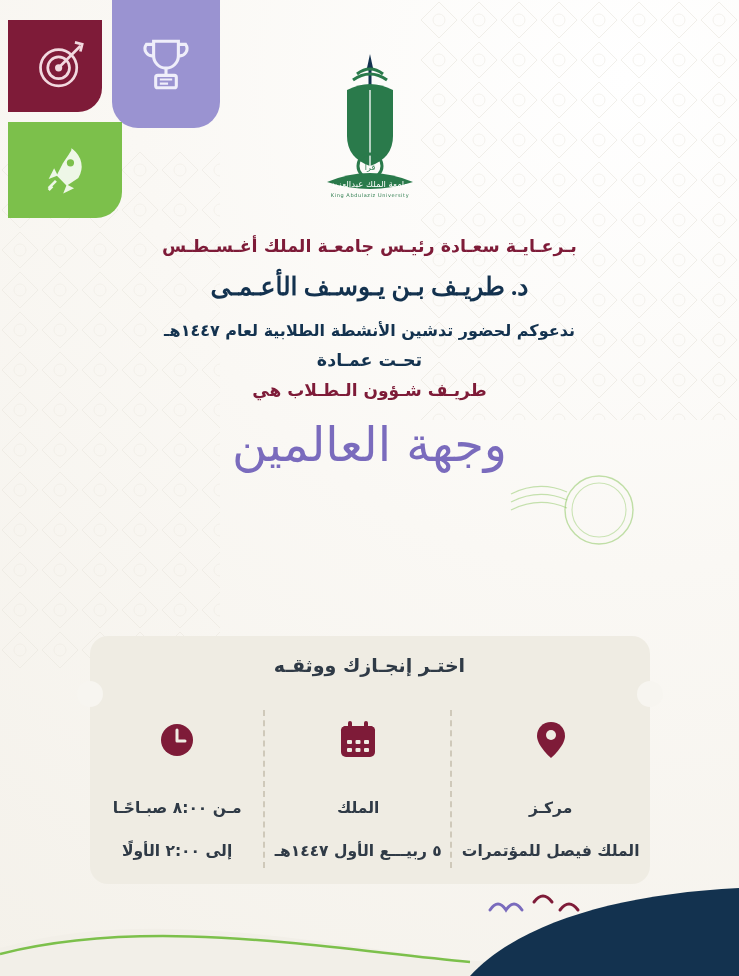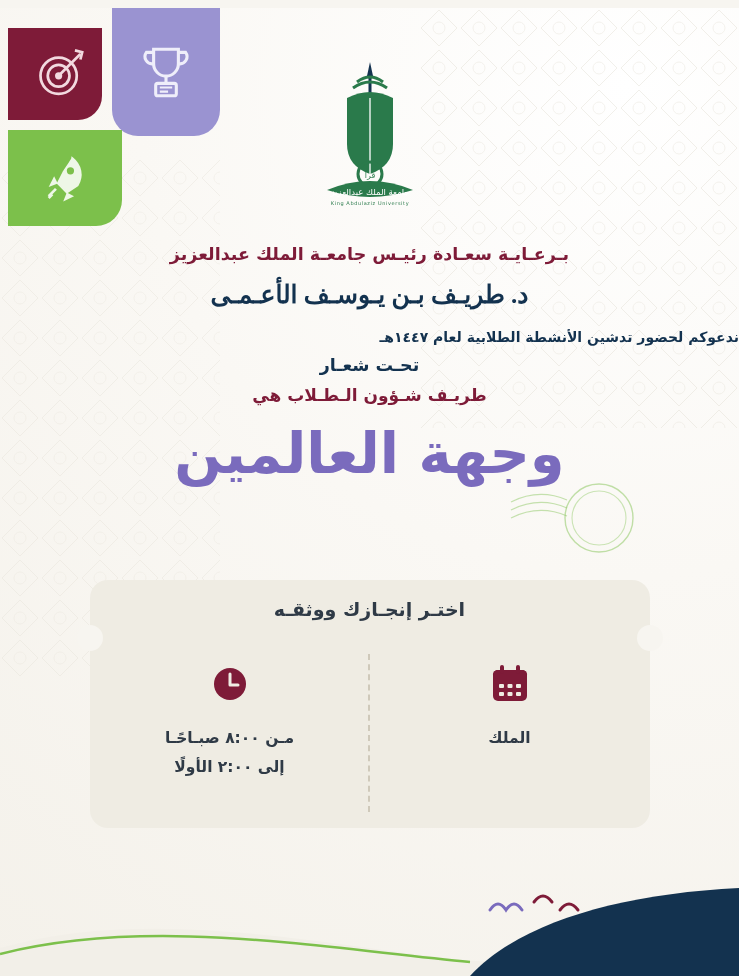--- a/index.html
+++ b/index.html
@@ -21,7 +21,6 @@
     background:
       radial-gradient(circle at 85% 8%, #ffffff 0%, #faf8f4 45%, #f4f1ea 100%);
     overflow: hidden;
-    margin-top: 8px;
   }
 
   

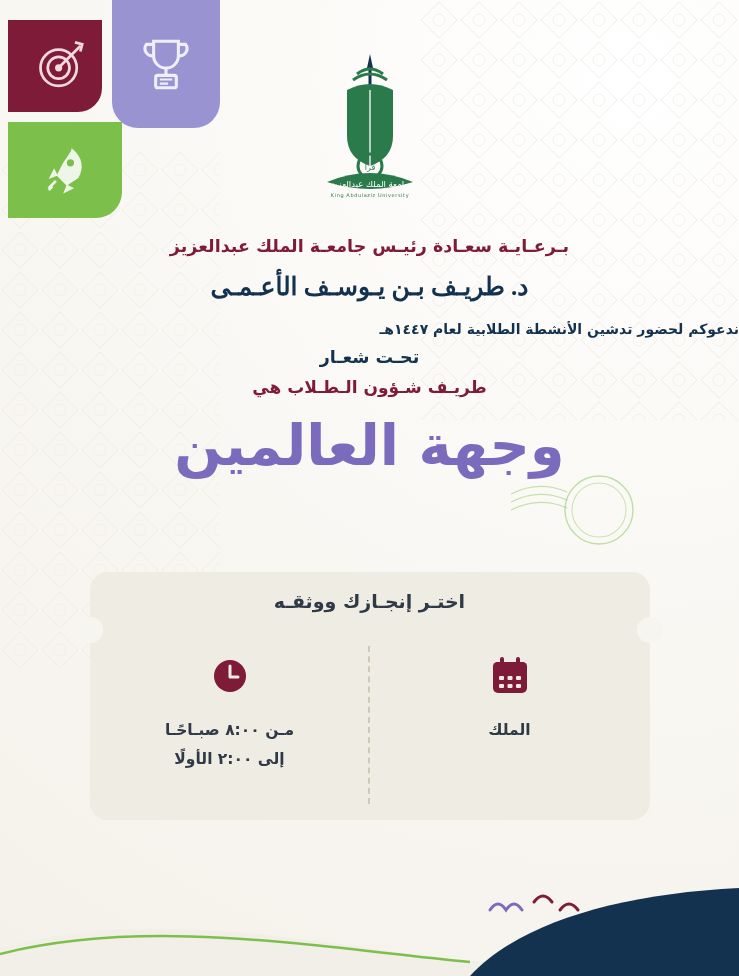--- a/index.html
+++ b/index.html
@@ -318,7 +318,7 @@
   </div>
 
   <div class="content">
-    <div class="line-patron">بـرعـايـة سعـادة رئيـس جامعـة الملك عبدالعزيز</div>
+    <div class="line-patron">بـرعـايـة سعـادة رئيـس جامعـة الملك أغـسـطـس</div>
     <div class="line-name">د. طريـف بـن يـوسـف الأعـمـى</div>
     <div class="line-invite">ندعوكم لحضور تدشين الأنشطة الطلابية لعام ١٤٤٧هـ</div>
     <div class="line-under">تحـت شعـار</div>

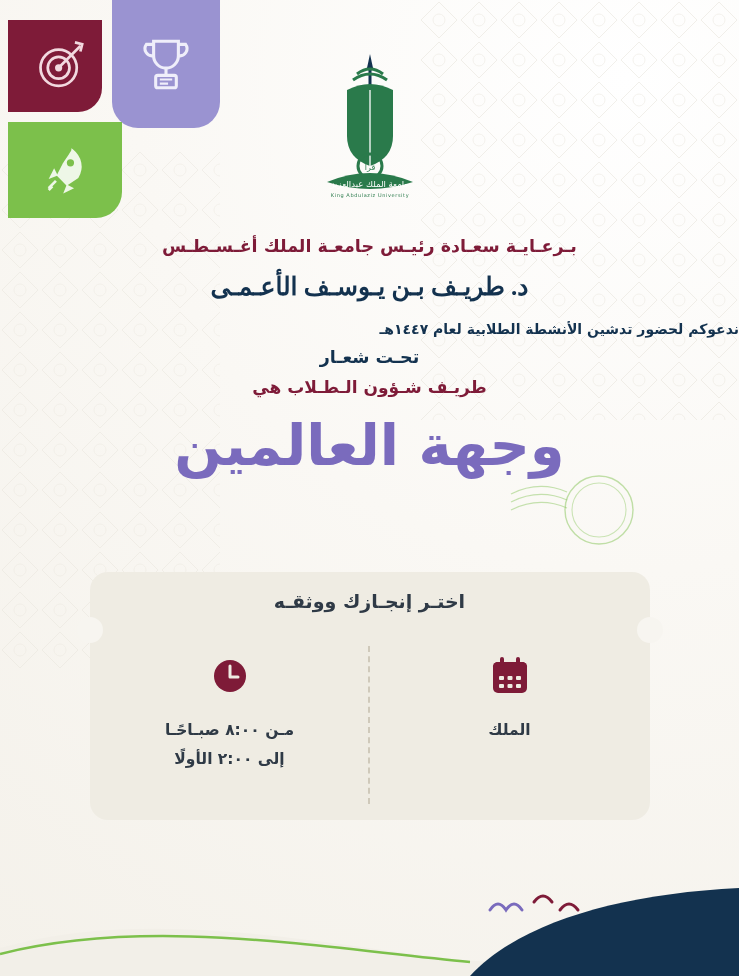--- a/index.html
+++ b/index.html
@@ -122,11 +122,10 @@
     font-family: Liberation Serif, serif;
   }
   .line-invite {
-    font-size: 14px;
+    font-size: 16px;
     font-weight: bold;
     color: #13324f;
     margin-bottom: 10px;
-    text-align: right;
   }
   .line-under {
     font-size: 17.5px;

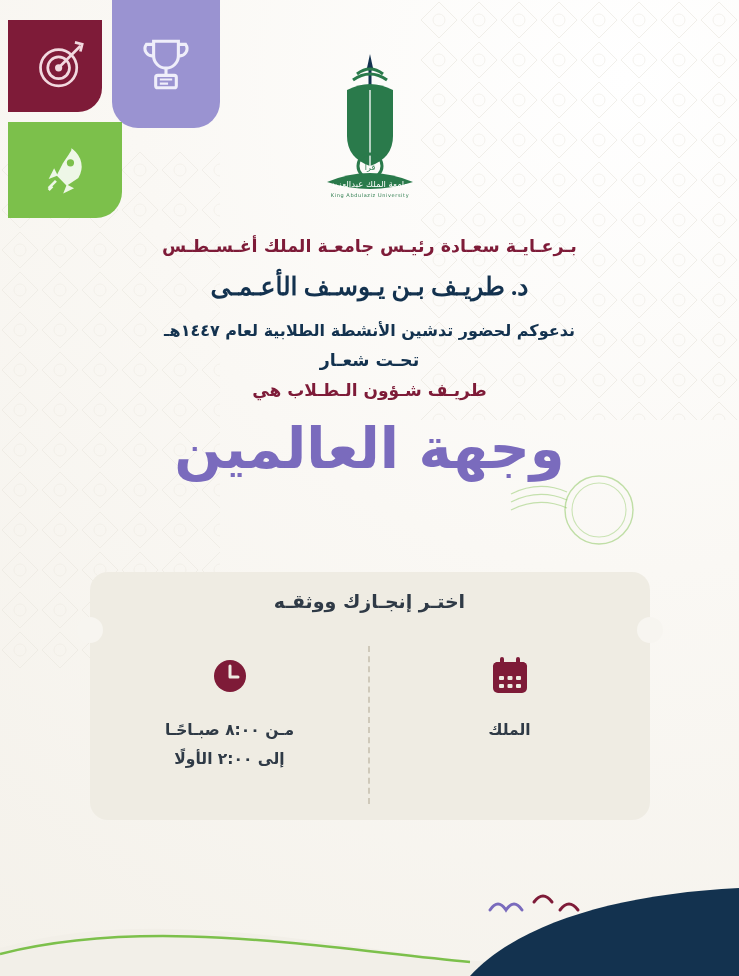--- a/index.html
+++ b/index.html
@@ -320,7 +320,7 @@
     <div class="line-patron">بـرعـايـة سعـادة رئيـس جامعـة الملك أغـسـطـس</div>
     <div class="line-name">د. طريـف بـن يـوسـف الأعـمـى</div>
     <div class="line-invite">ندعوكم لحضور تدشين الأنشطة الطلابية لعام ١٤٤٧هـ</div>
-    <div class="line-under">تحـت شعـار</div>
+    <div class="line-under">تحـت عمـادة</div>
     <div class="line-dept">طريـف شـؤون الـطـلاب هي</div>
     <div class="slogan">وجهة العالمين</div>
   </div>

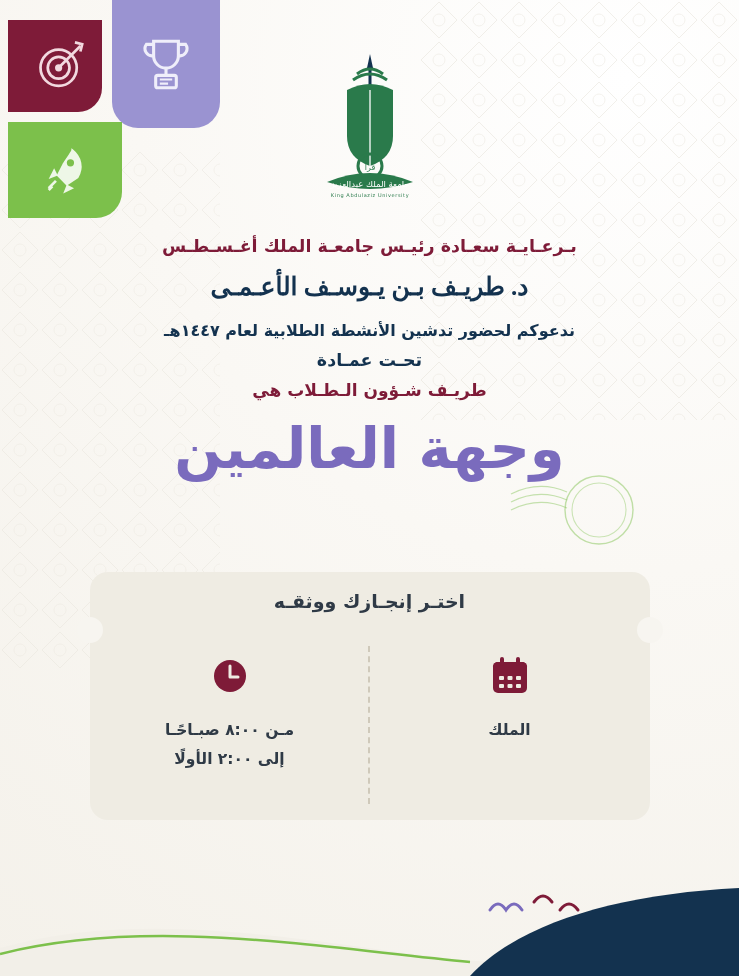--- a/index.html
+++ b/index.html
@@ -142,8 +142,8 @@
     margin-bottom: 6px;
   }
   .slogan {
-    font-size: 56px;
-    font-weight: bold;
+    font-size: 48px;
+    font-weight: normal;
     letter-spacing: 1px;
     color: #7a6bbd;
     margin-top: 14px;

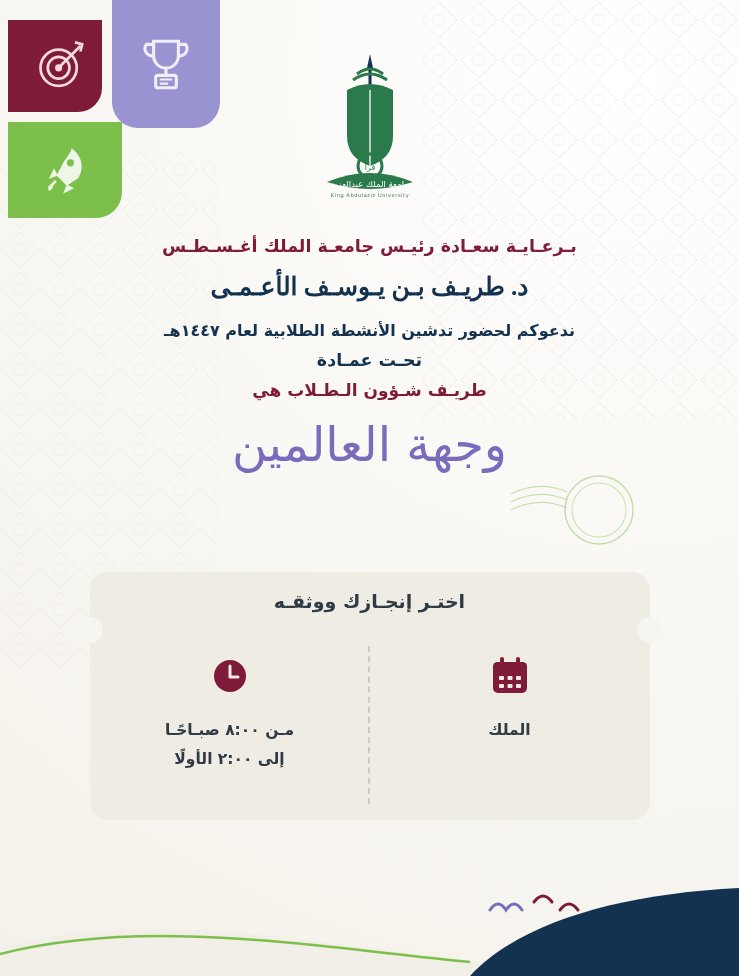--- a/index.html
+++ b/index.html
@@ -167,7 +167,7 @@
     position: absolute;
     left: 50%;
     transform: translateX(-50%);
-    top: 572px;
+    top: 636px;
     width: 560px;
   }
   .ticket-head {

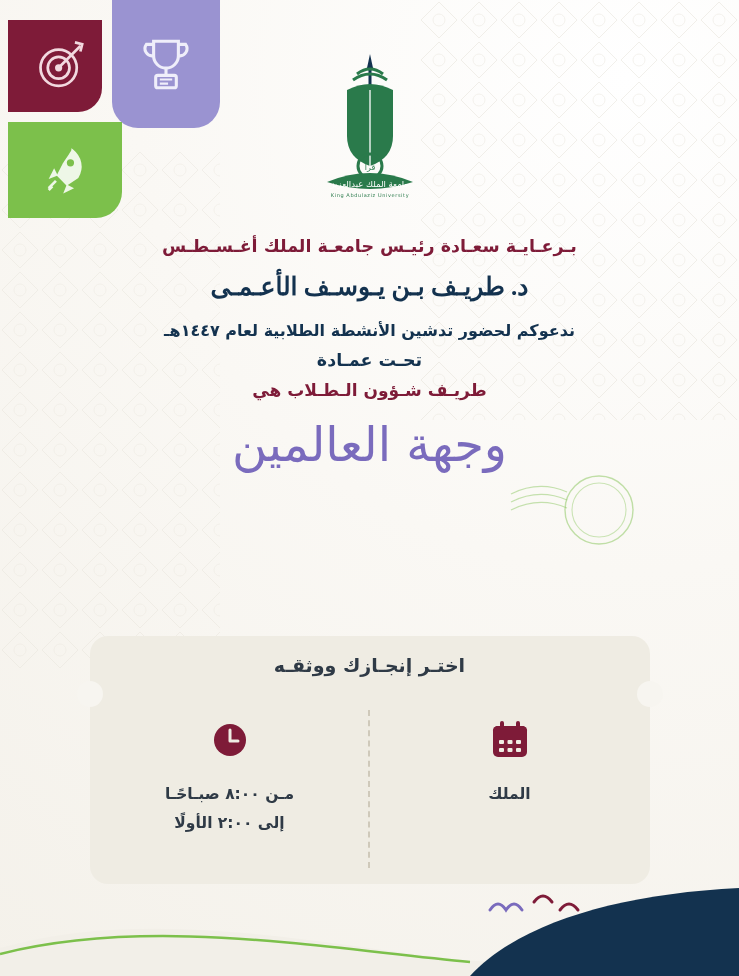--- a/index.html
+++ b/index.html
@@ -209,6 +209,7 @@
     align-items: center;
     text-align: center;
     position: relative;
+    gap: 14px;
   }
   .tcol + .tcol::after {
     content: "";

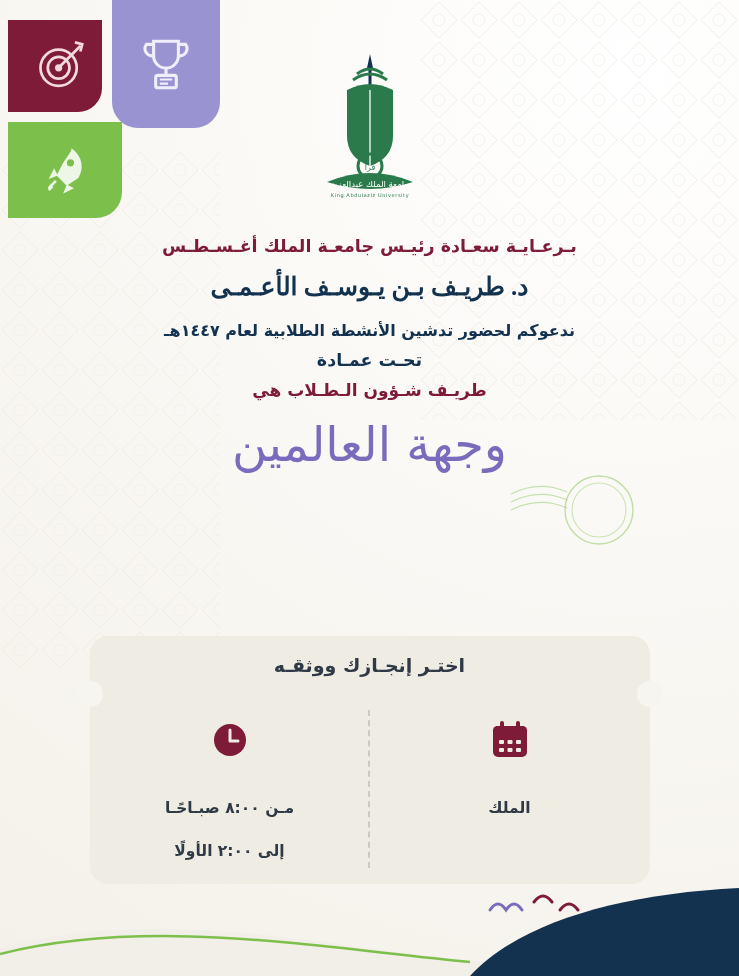--- a/index.html
+++ b/index.html
@@ -340,6 +340,16 @@
       <div class="notch left"></div>
       <div class="notch right"></div>
 
+      <div class="tcol">
+        <span class="ico">
+          <svg width="34" height="40" viewBox="0 0 34 40">
+            <path d="M17 2 C9 2 3 8 3 16 c0 10 14 22 14 22 s14 -12 14 -22 c0 -8 -6 -14 -14 -14 z" fill="#7e1b38"></path>
+            <circle cx="17" cy="15" r="5" fill="#efece3"></circle>
+          </svg>
+        </span>
+        <div class="tline">مركـز</div>
+        <div class="tline">الملك فيصل للمؤتمرات</div>
+      </div>
 
       <div class="tcol">
         <span class="ico">

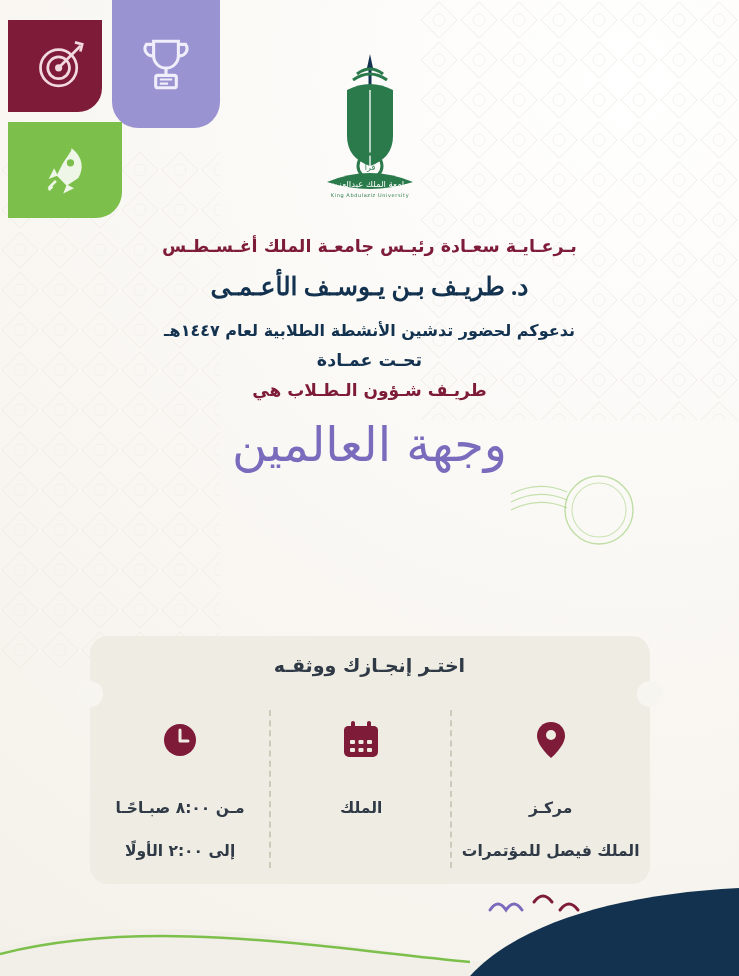--- a/index.html
+++ b/index.html
@@ -369,6 +369,7 @@
           </svg>
         </span>
         <div class="tline">الملك</div>
+        <div class="tline">٥ ربيـــع الأول ١٤٤٧هـ</div>
       </div>
 
       <div class="tcol">

